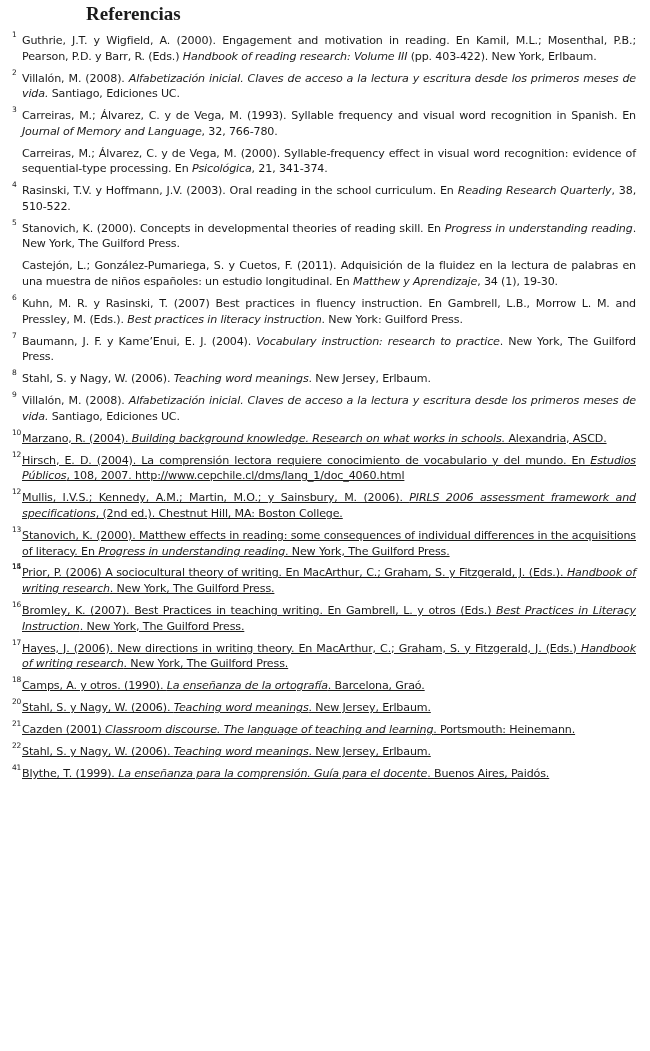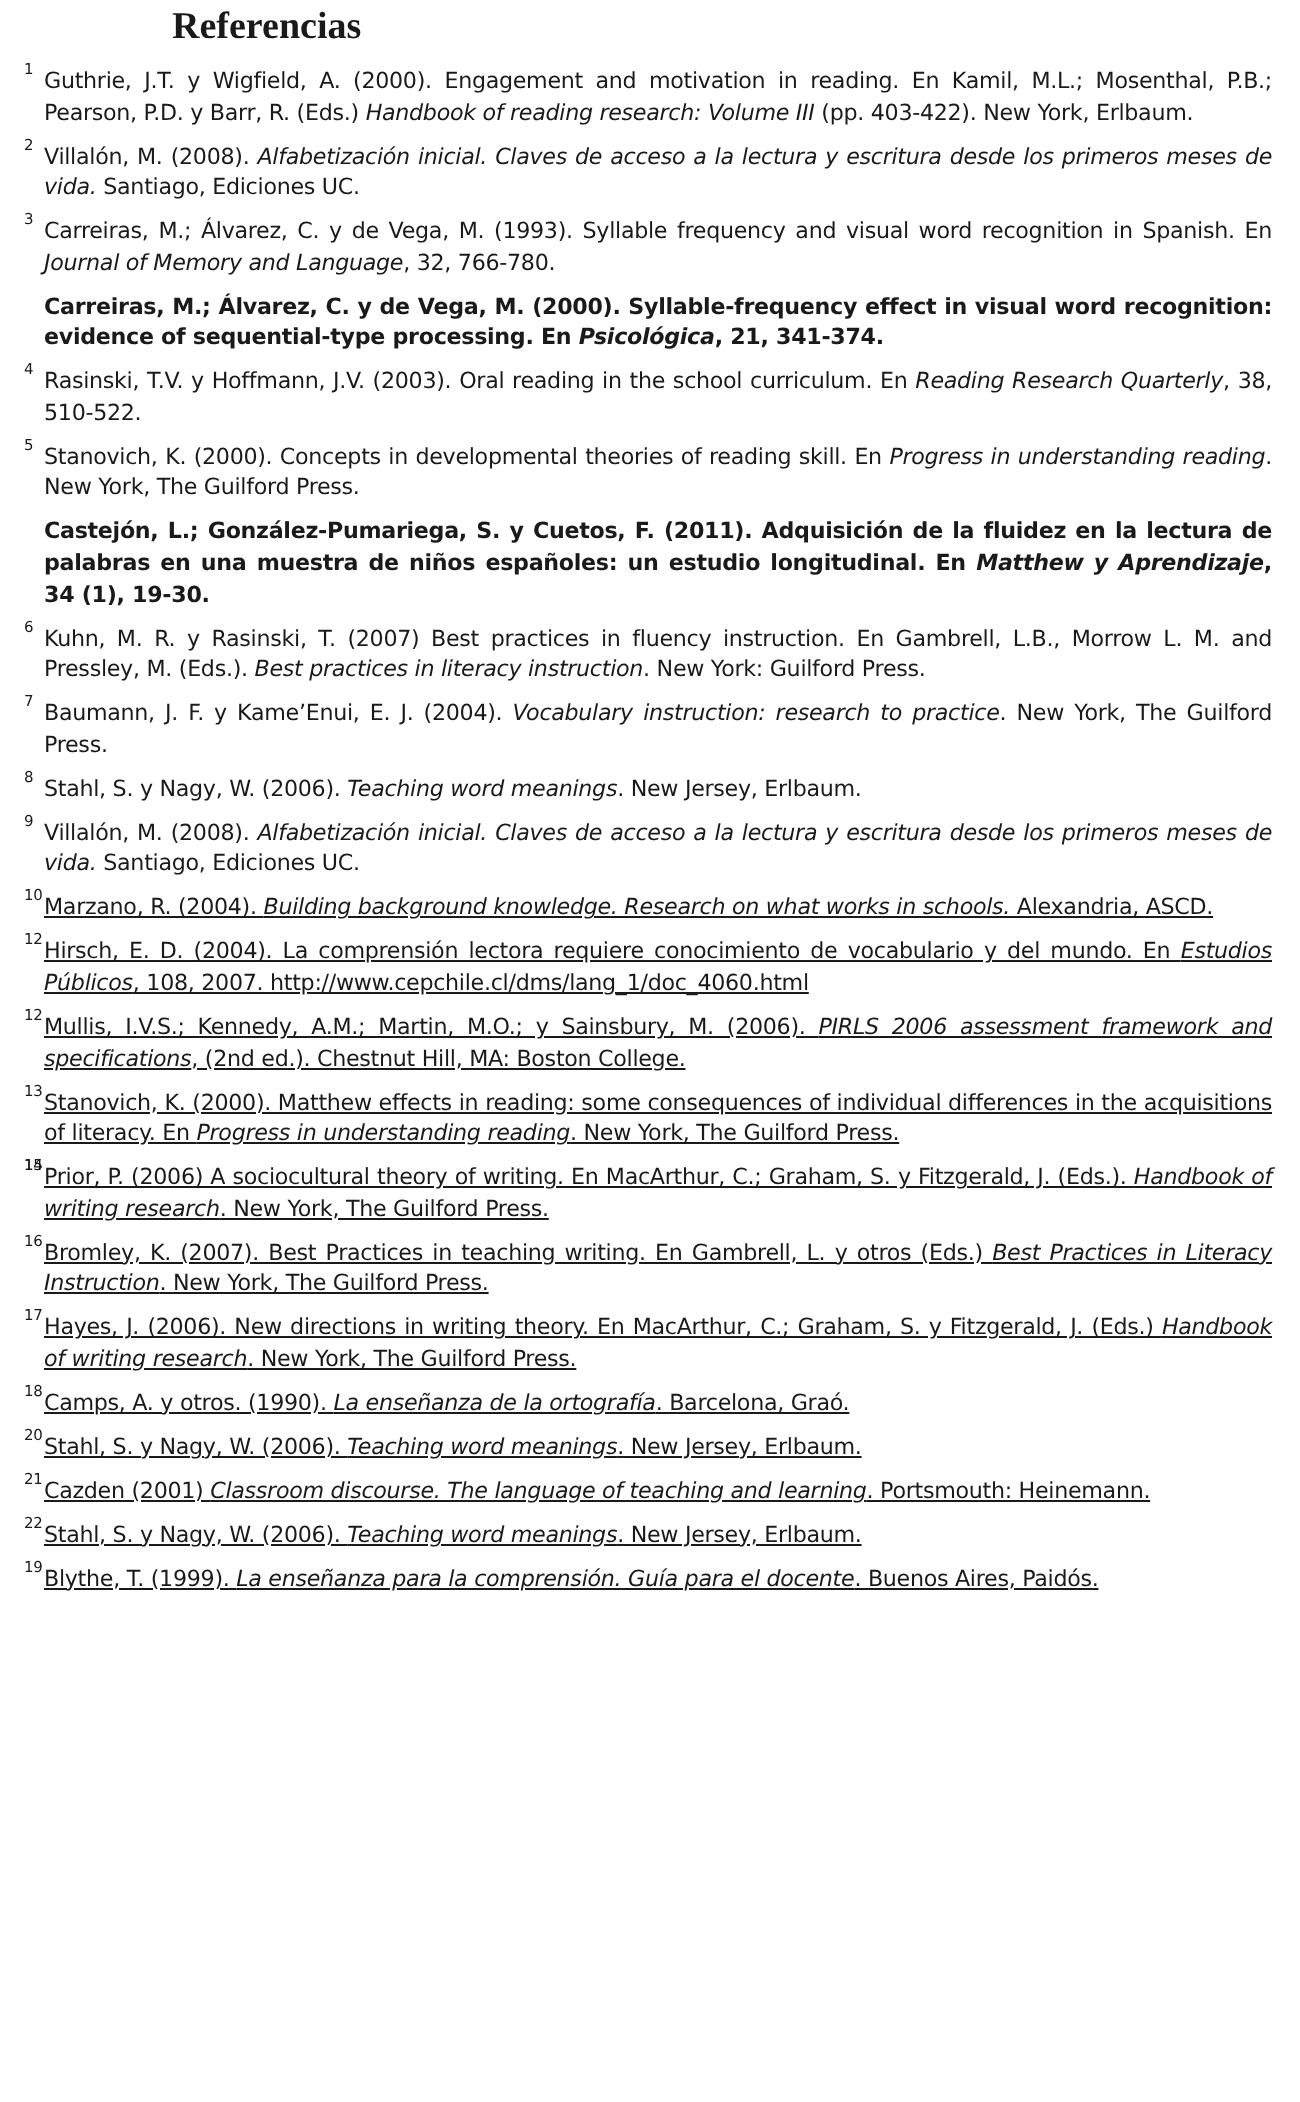--- a/index.html
+++ b/index.html
@@ -57,7 +57,7 @@
     .ref.wide-num { padding-left: 10px; text-decoration: underline; }
     .ref.wide-num .num { left: 0; }
     .ref .seg-i { font-style: italic; }
-    .ref.unnumbered { padding-left: 10px; font-weight: bold; }
+    .ref.unnumbered { padding-left: 10px; }
   </style>
 </head>
 <body>

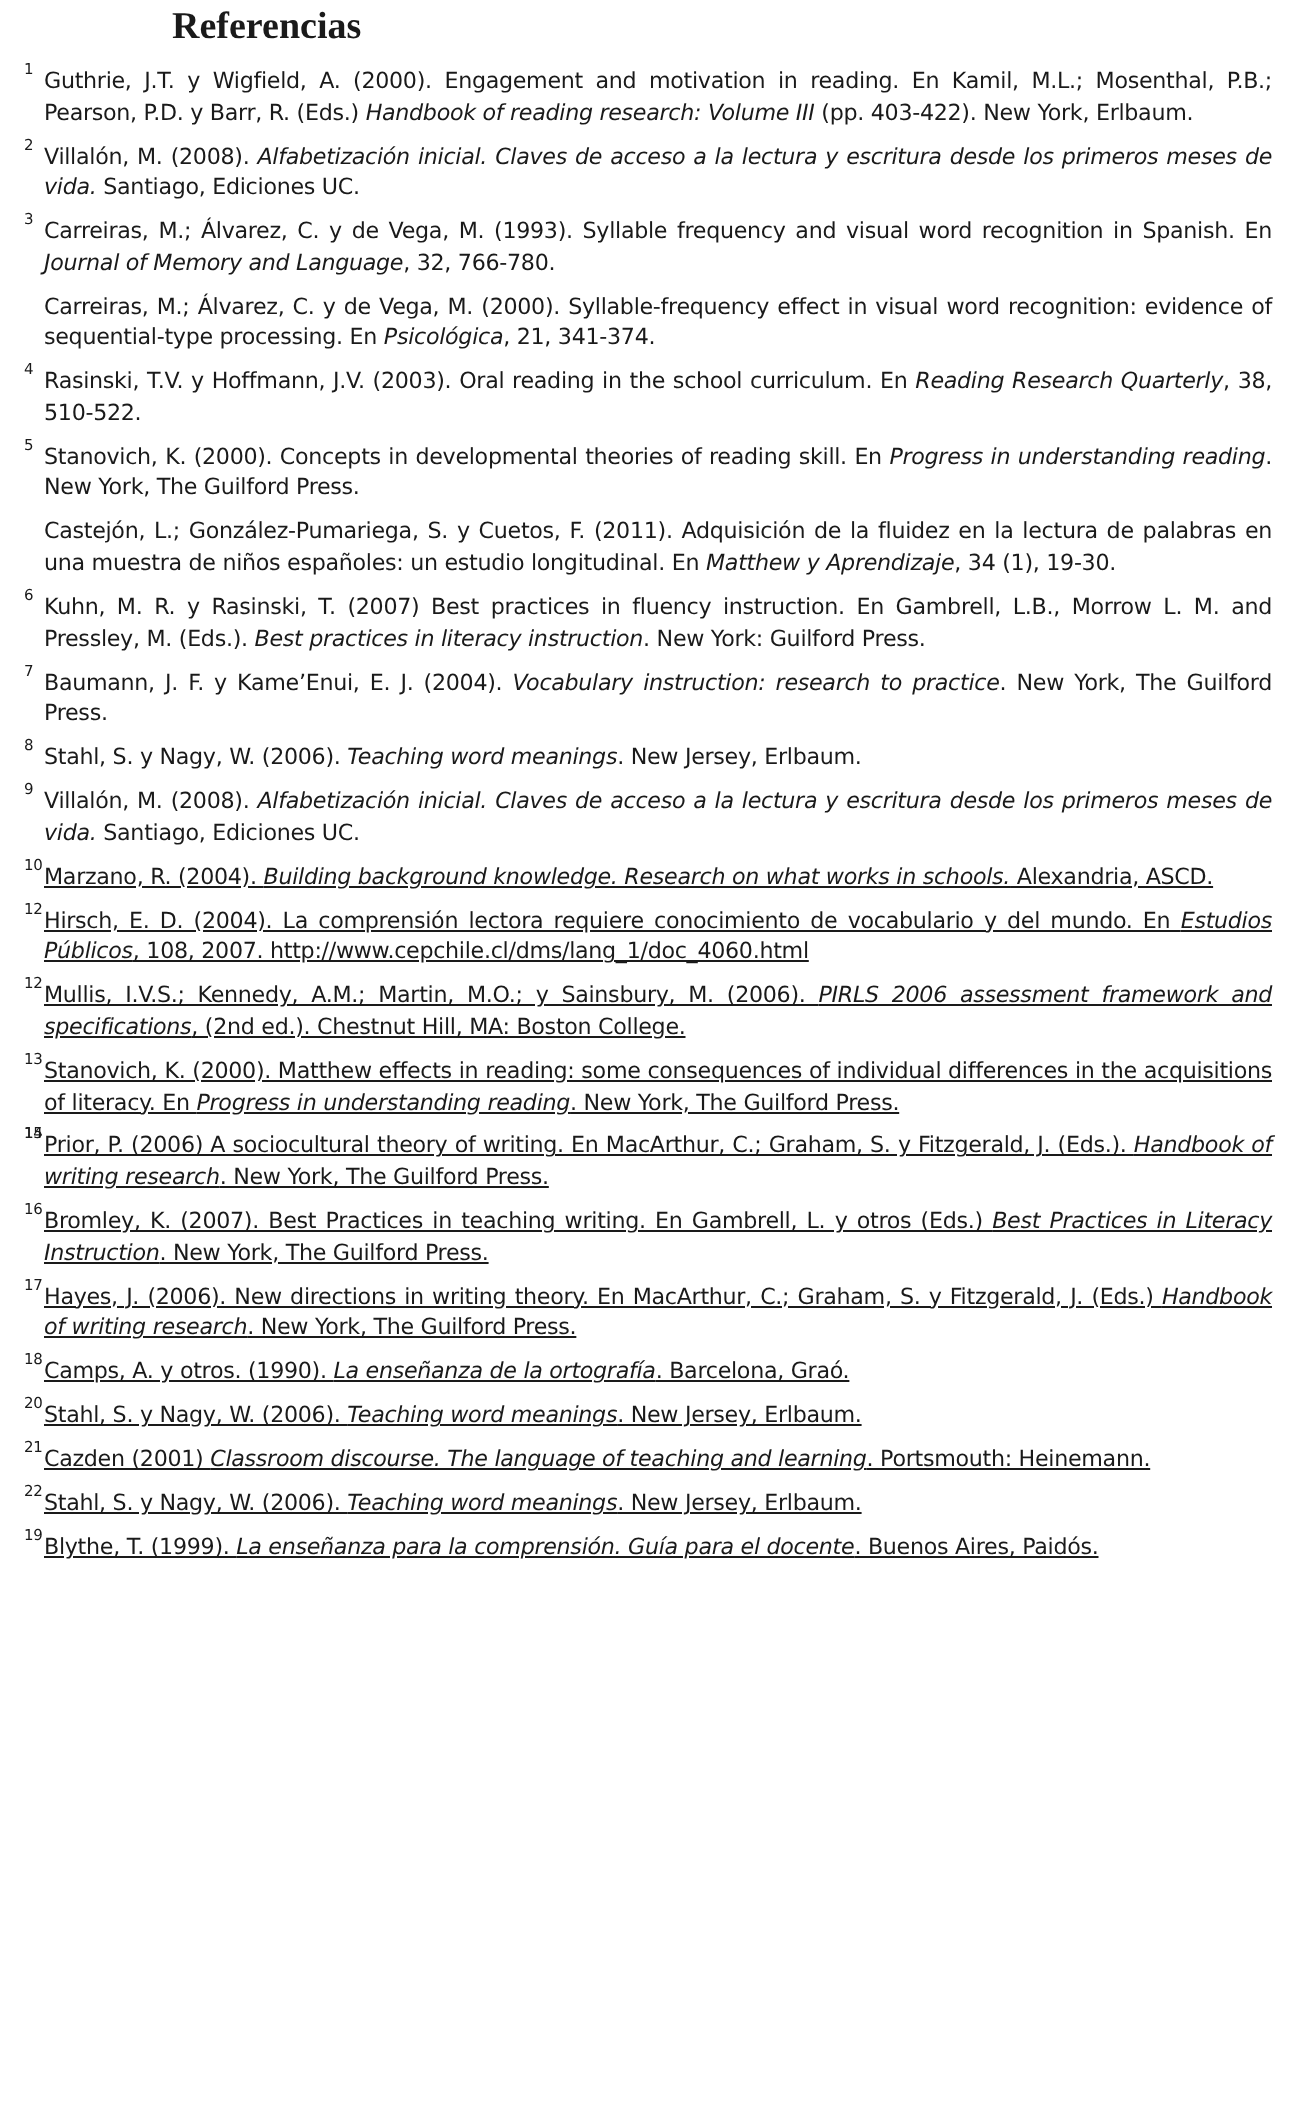--- a/index.html
+++ b/index.html
@@ -157,7 +157,7 @@
     <span class="ref-text"><span class="seg-n">Stahl, S. y Nagy, W. (2006). </span><span class="seg-i">Teaching word meanings</span><span class="seg-n">. New Jersey, Erlbaum.</span></span>
   </p>
       <p class="ref wide-num">
-    <sup class="num">19</sup>
+    <sup class="num">41</sup>
     <span class="ref-text"><span class="seg-n">Blythe, T. (1999). </span><span class="seg-i">La enseñanza para la comprensión. Guía para el docente</span><span class="seg-n">. Buenos Aires, Paidós.</span></span>
   </p>
     </div>

